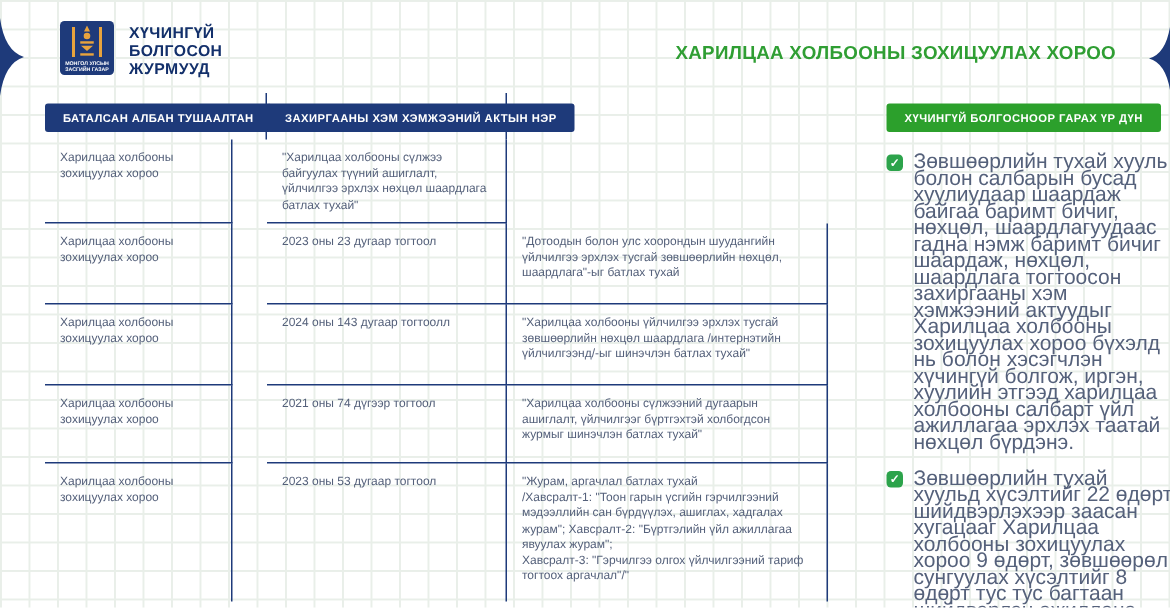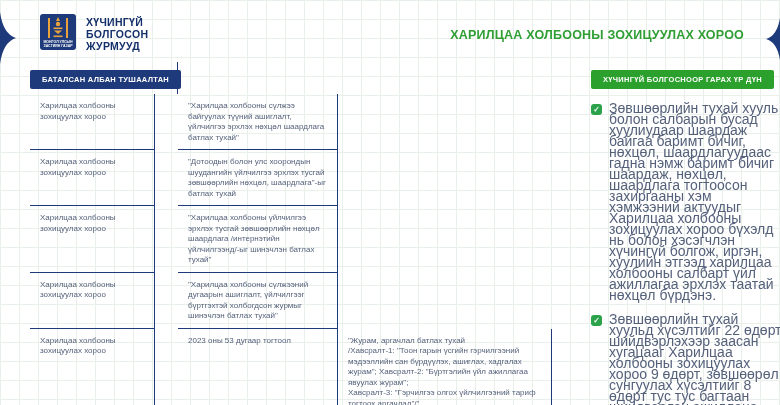--- a/index.html
+++ b/index.html
@@ -108,6 +108,7 @@
   <section class="table">
     <div class="trow thead">
       <div class="cell c1"><span class="pill">БАТАЛСАН АЛБАН ТУШААЛТАН</span></div>
+      <div class="cell c3"><span class="pill">ЗАХИРГААНЫ ХЭМ ХЭМЖЭЭНИЙ АКТЫН НЭР</span></div>
     </div>
 
     <div class="trow body-row r1">

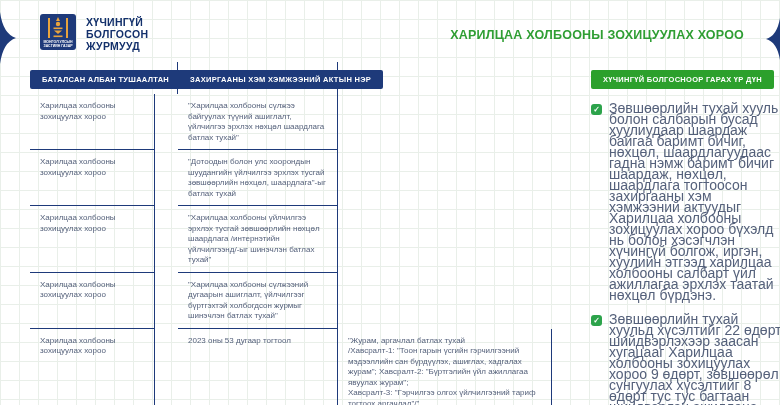--- a/index.html
+++ b/index.html
@@ -117,6 +117,7 @@
     </div>
     <div class="trow body-row r2">
       <div class="cell c1 txt cell-official">Харилцаа холбооны зохицуулах хороо</div>
+      <div class="cell c2 txt">2023 оны 23 дугаар тогтоол</div>
       <div class="cell c3 txt act">"Дотоодын болон улс хоорондын шуудангийн үйлчилгээ эрхлэх тусгай зөвшөөрлийн нөхцөл, шаардлага"-ыг батлах тухай</div>
     </div>
     <div class="trow body-row r3">

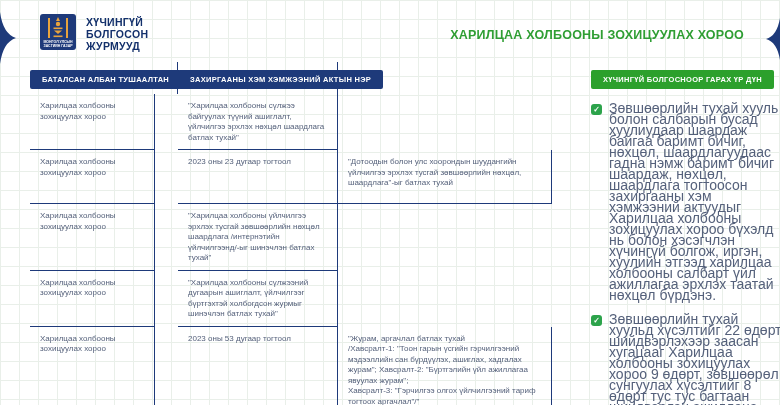--- a/index.html
+++ b/index.html
@@ -122,6 +122,7 @@
     </div>
     <div class="trow body-row r3">
       <div class="cell c1 txt cell-official">Харилцаа холбооны зохицуулах хороо</div>
+      <div class="cell c2 txt">2024 оны 143 дугаар тогтоолл</div>
       <div class="cell c3 txt act">"Харилцаа холбооны үйлчилгээ эрхлэх тусгай зөвшөөрлийн нөхцөл шаардлага /интернэтийн үйлчилгээнд/-ыг шинэчлэн батлах тухай"</div>
     </div>
     <div class="trow body-row r4">

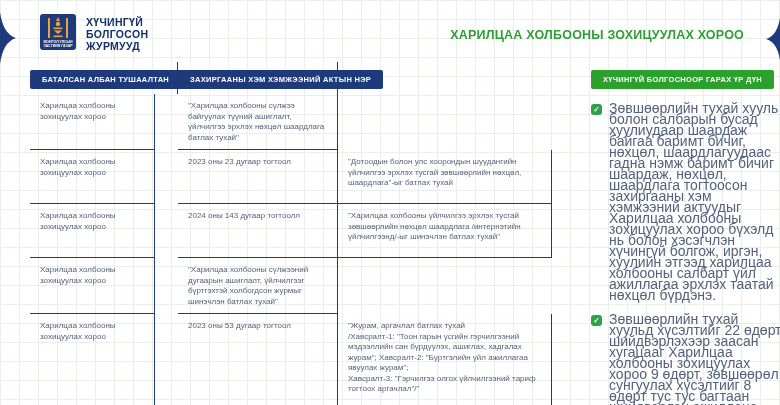--- a/index.html
+++ b/index.html
@@ -127,6 +127,7 @@
     </div>
     <div class="trow body-row r4">
       <div class="cell c1 txt cell-official">Харилцаа холбооны зохицуулах хороо</div>
+      <div class="cell c2 txt">2021 оны 74 дүгээр тогтоол</div>
       <div class="cell c3 txt act">"Харилцаа холбооны сүлжээний дугаарын ашиглалт, үйлчилгээг бүртгэхтэй холбогдсон журмыг шинэчлэн батлах тухай"</div>
     </div>
     <div class="trow body-row r5">

